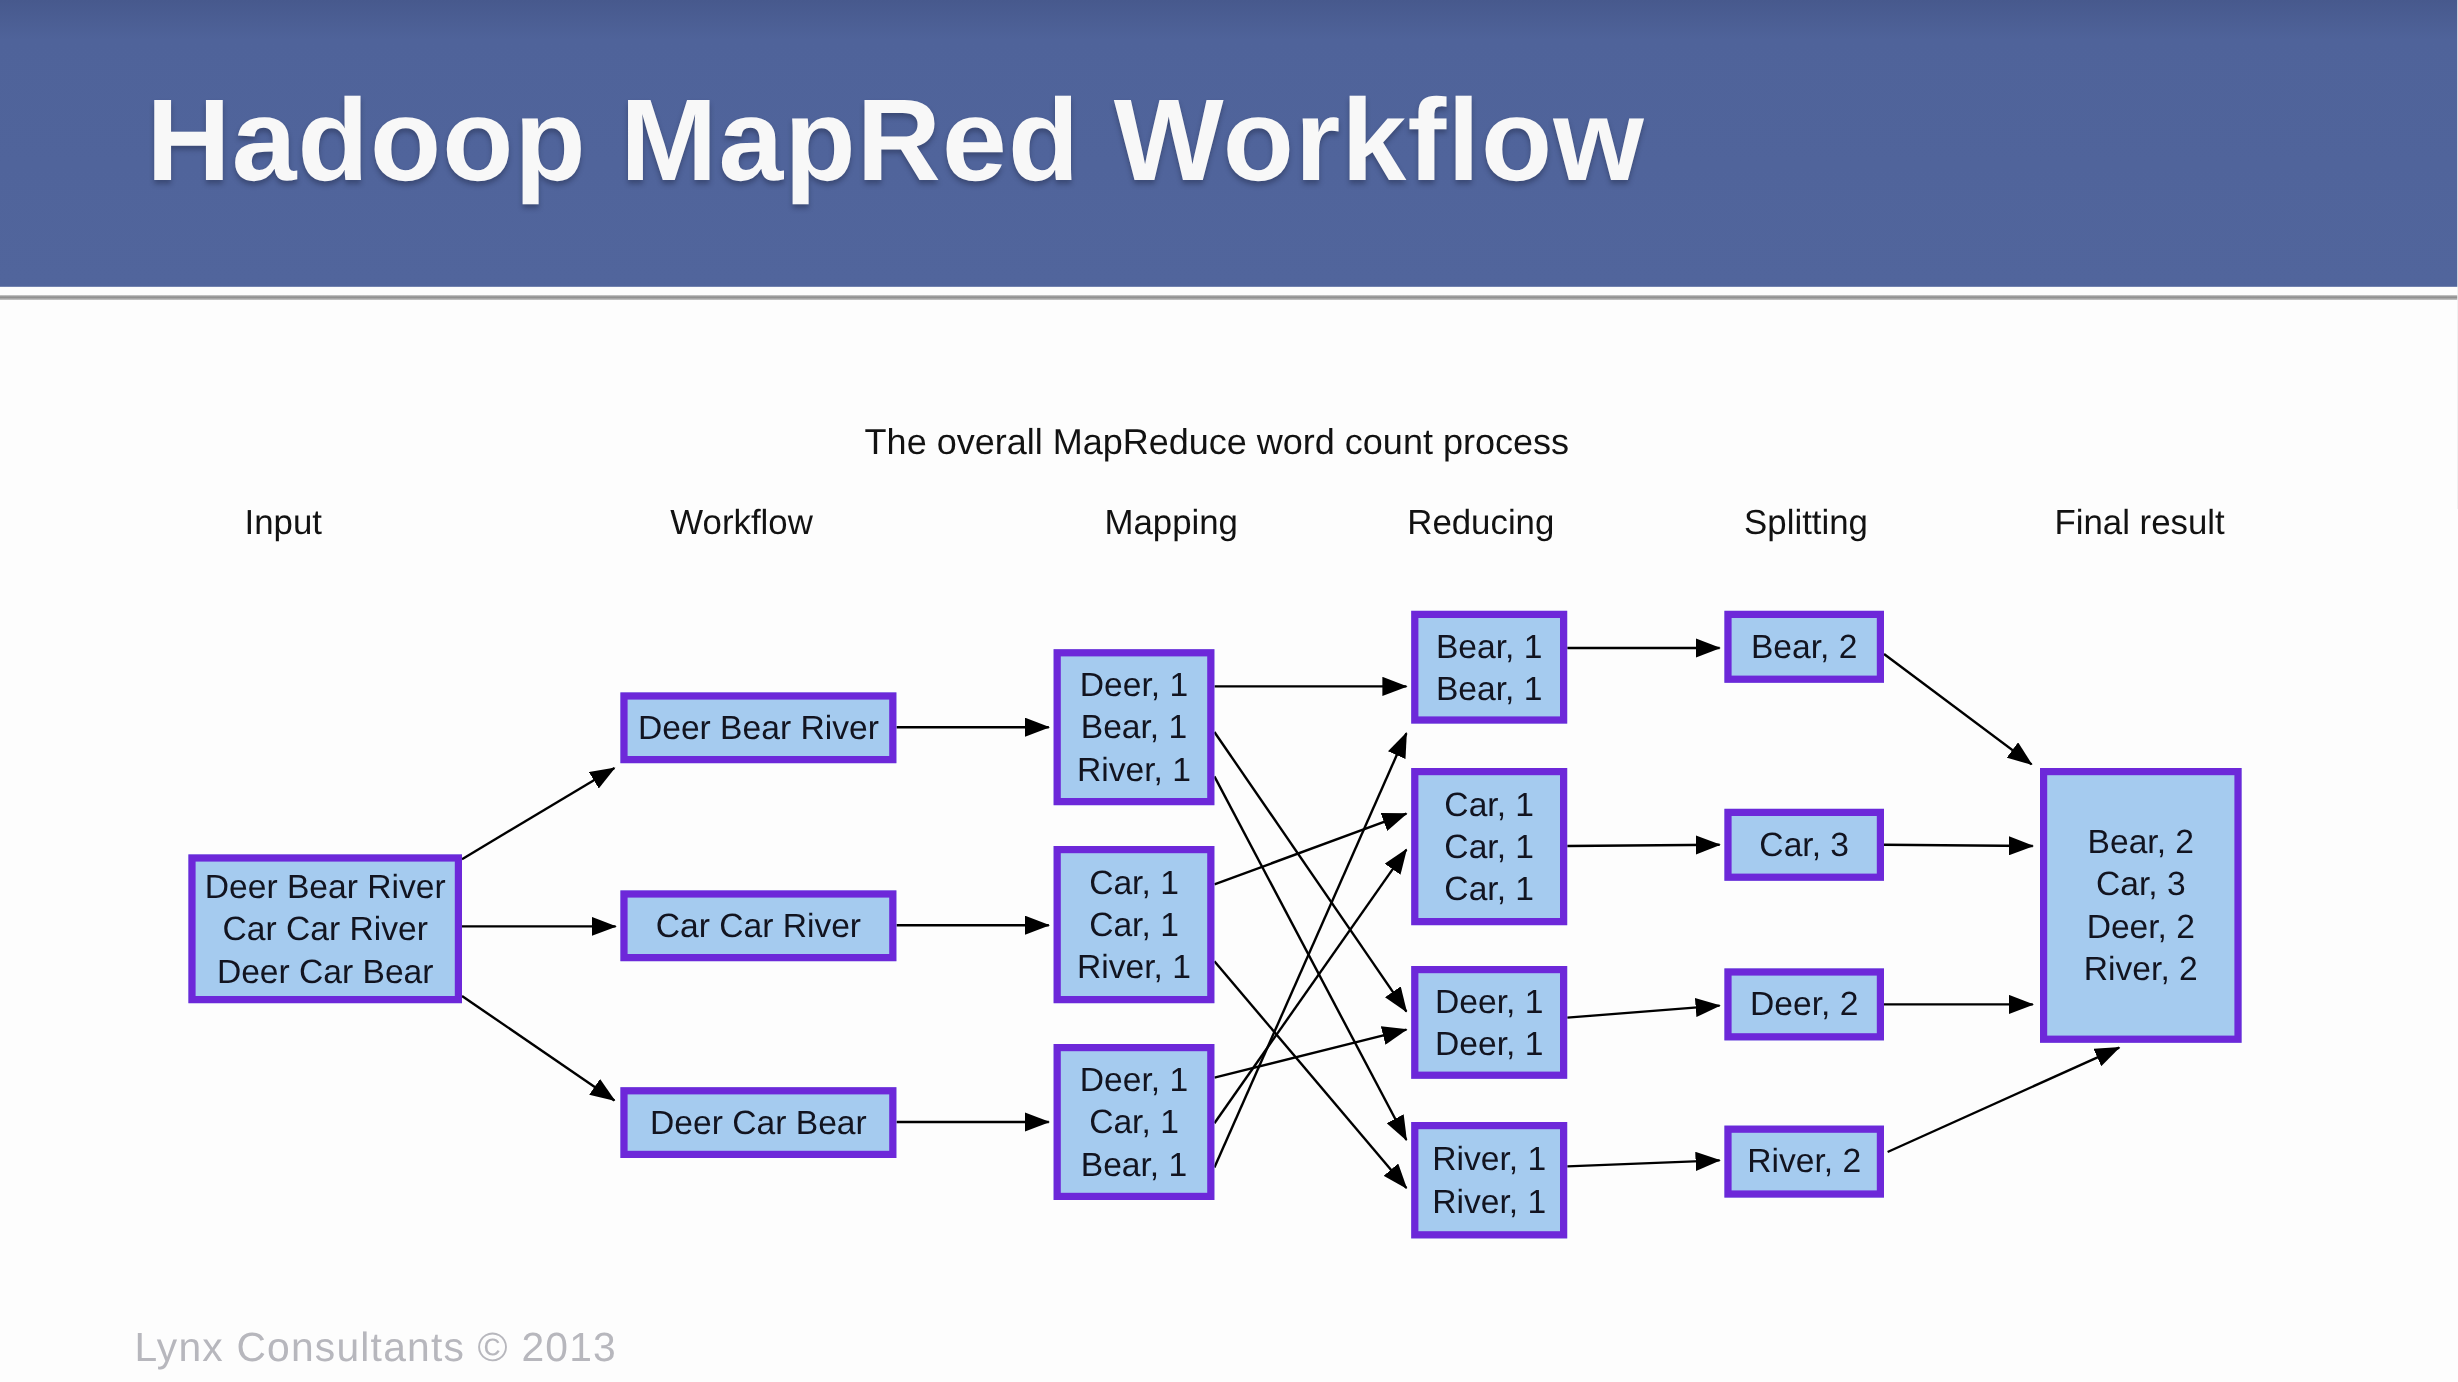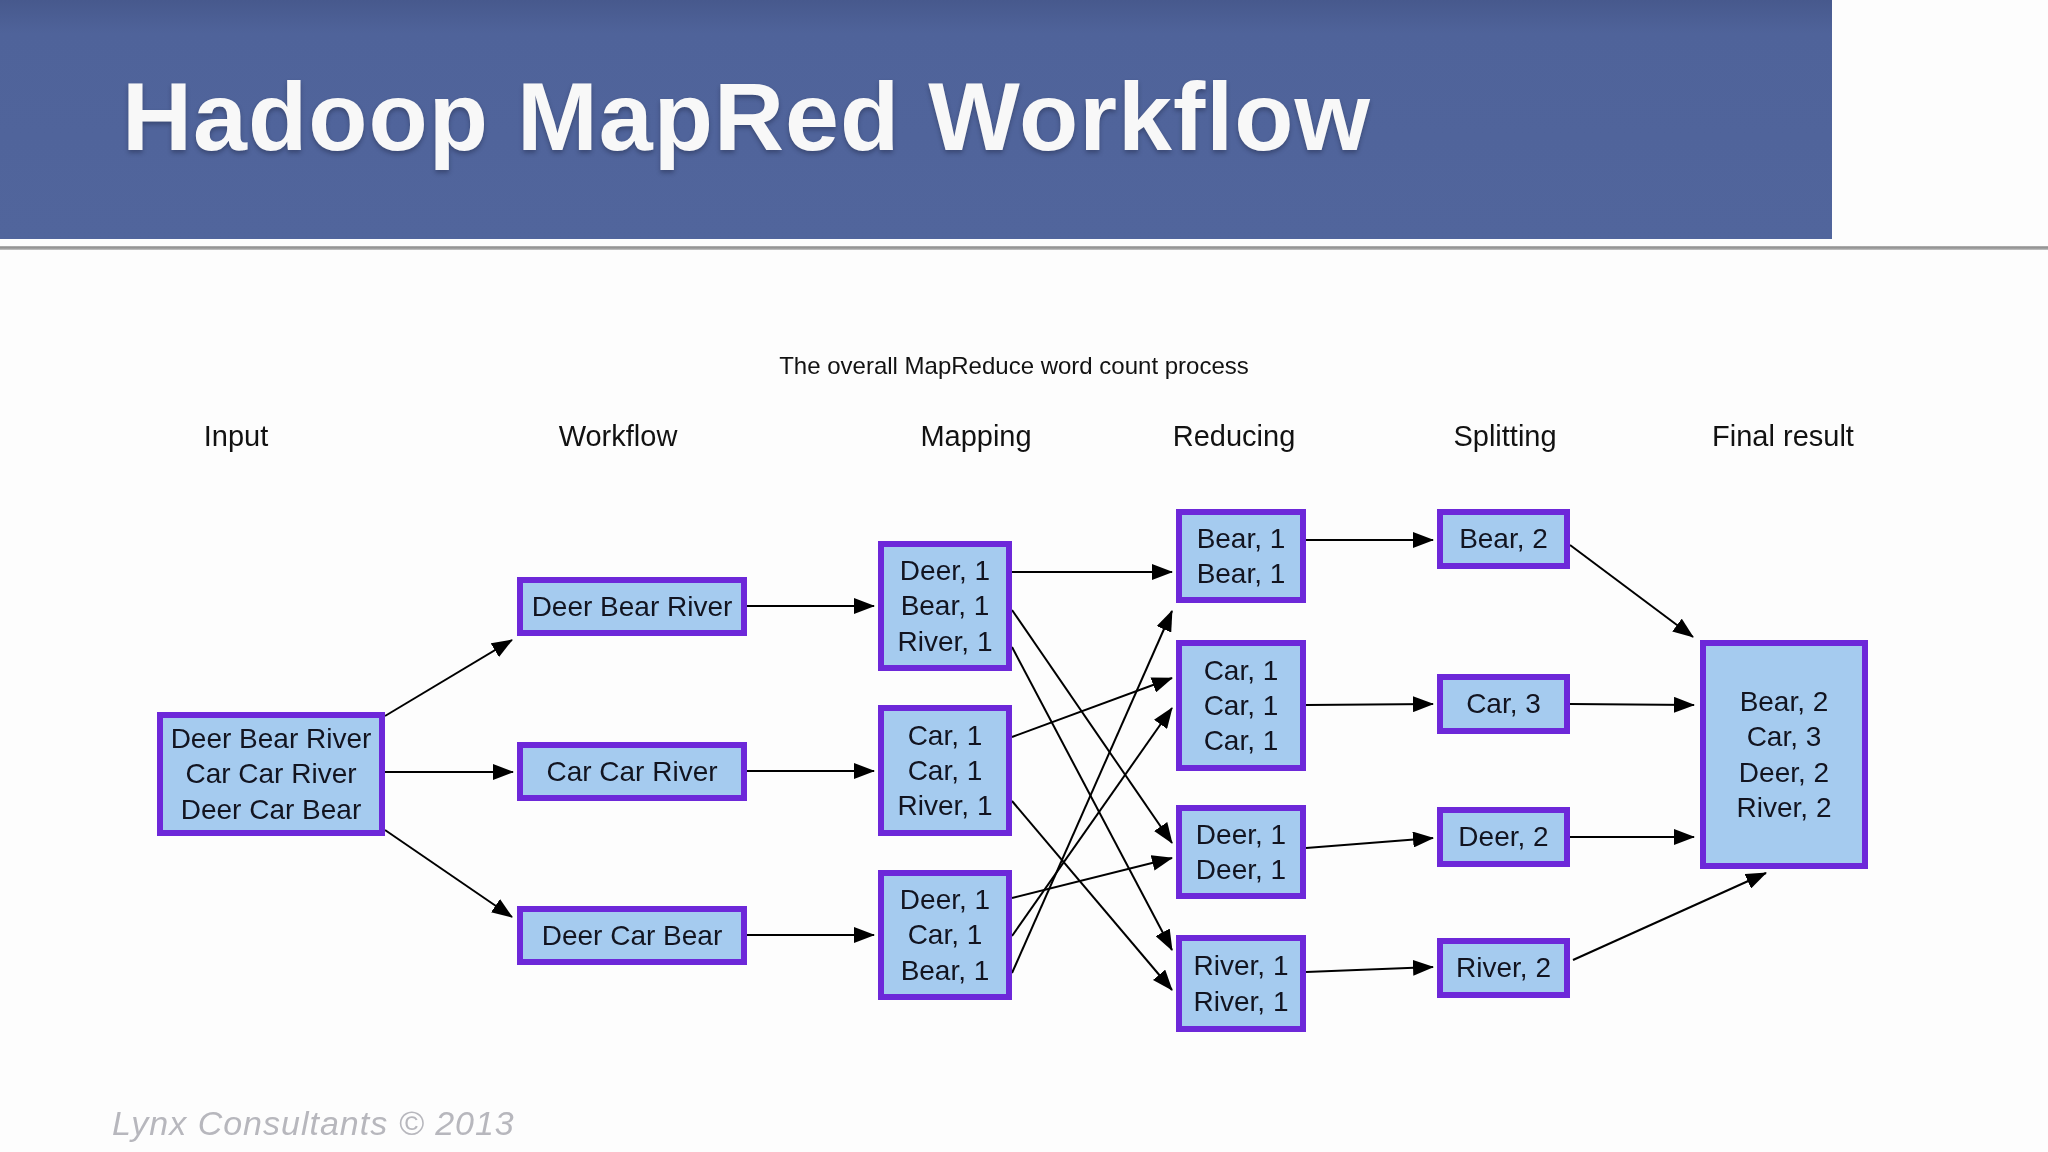--- a/index.html
+++ b/index.html
@@ -13,7 +13,7 @@
   
   .banner {
     position: absolute; left: 0; top: 0;
-    width: 1832px; height: 239px;
+    width: 2048px; height: 239px;
     background: linear-gradient(180deg, #47598d 0%, #4f639a 14%, #51659c 100%);
   }
   .banner h1 {

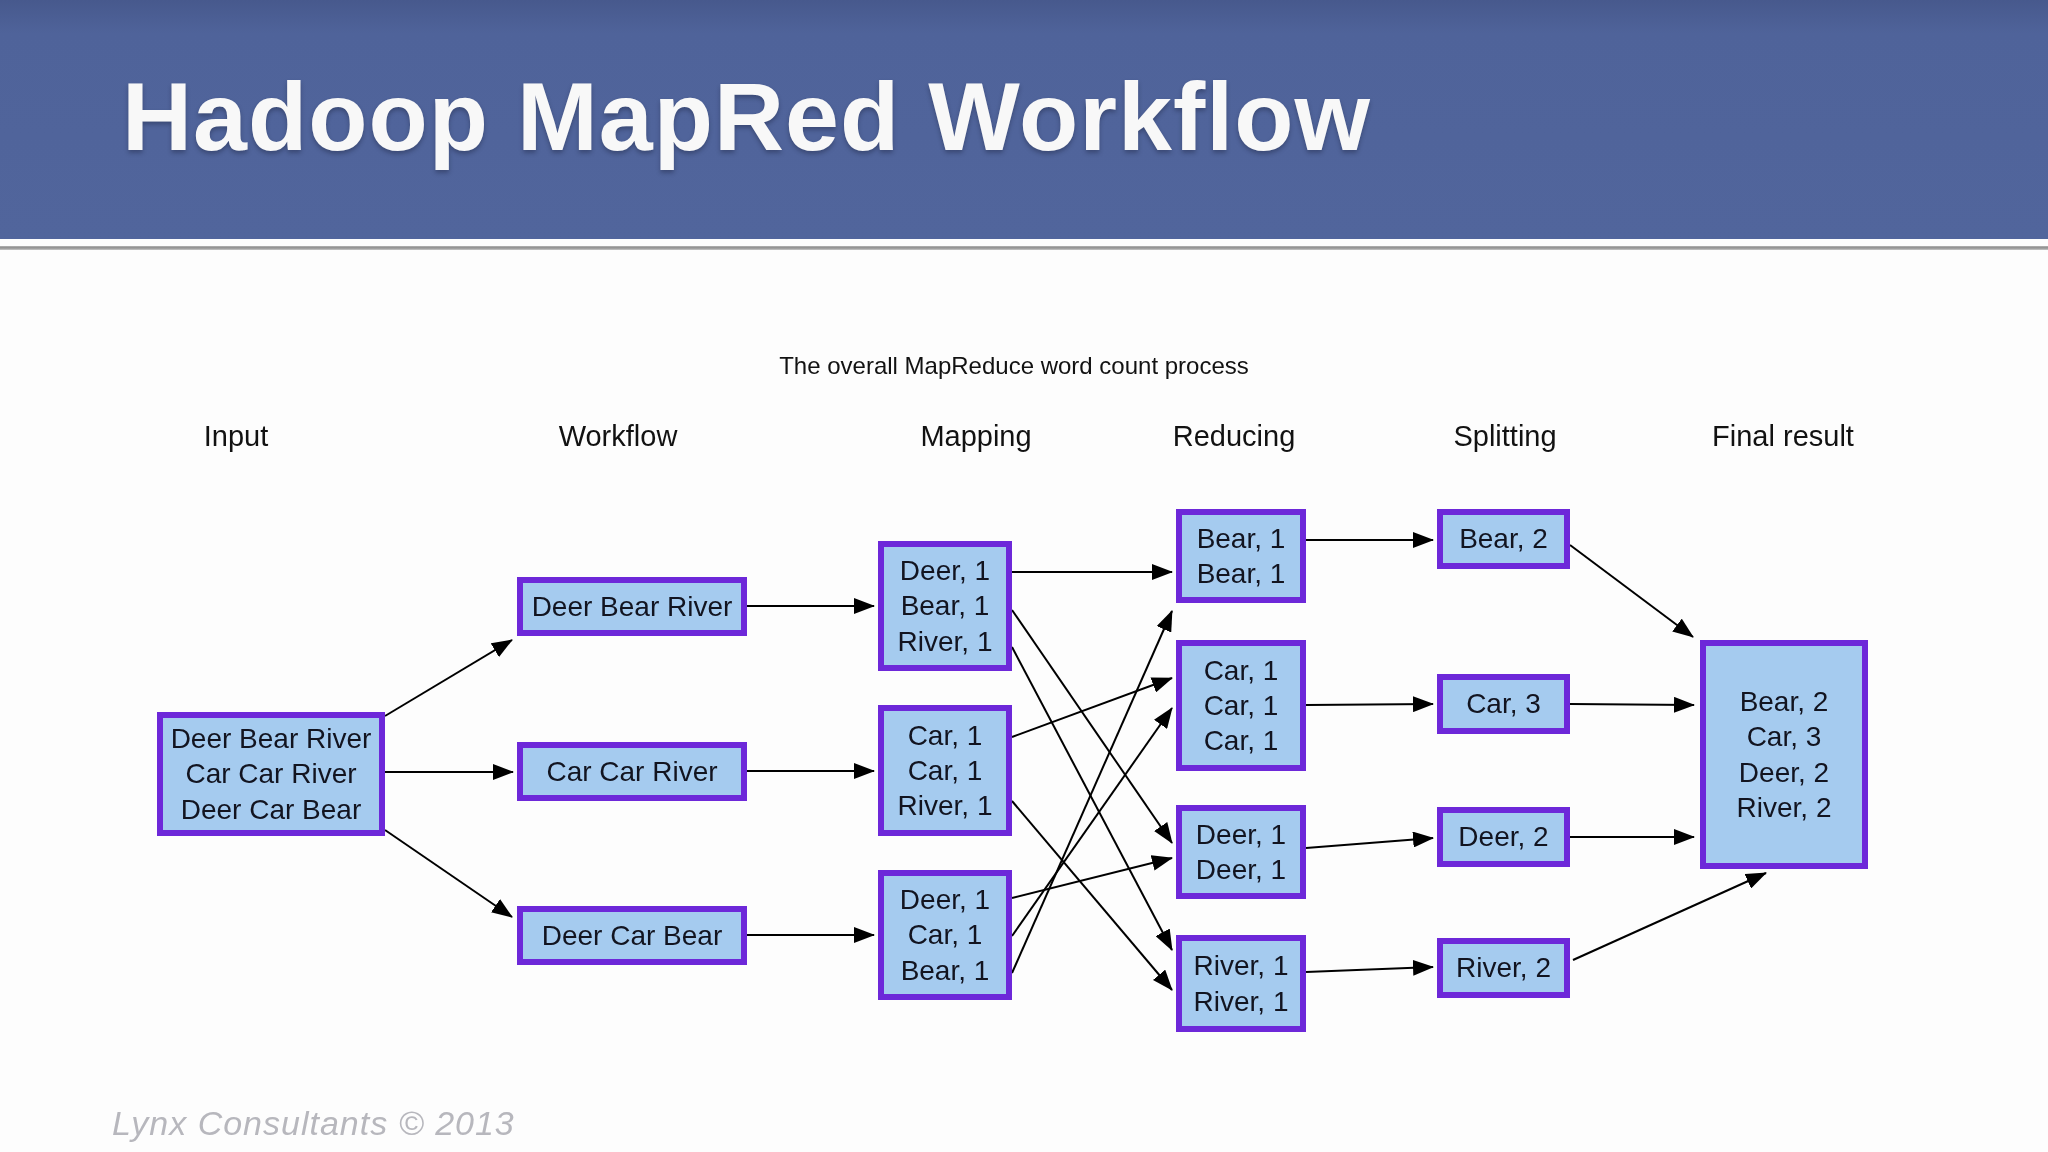--- a/index.html
+++ b/index.html
@@ -34,7 +34,7 @@
   .subtitle {
     position: absolute; top: 352px; left: 1014px;
     transform: translateX(-50%);
-    font-size: 24px; color: #121212;
+    font-size: 30px; color: #121212;
     white-space: nowrap;
   }
   .col-header {

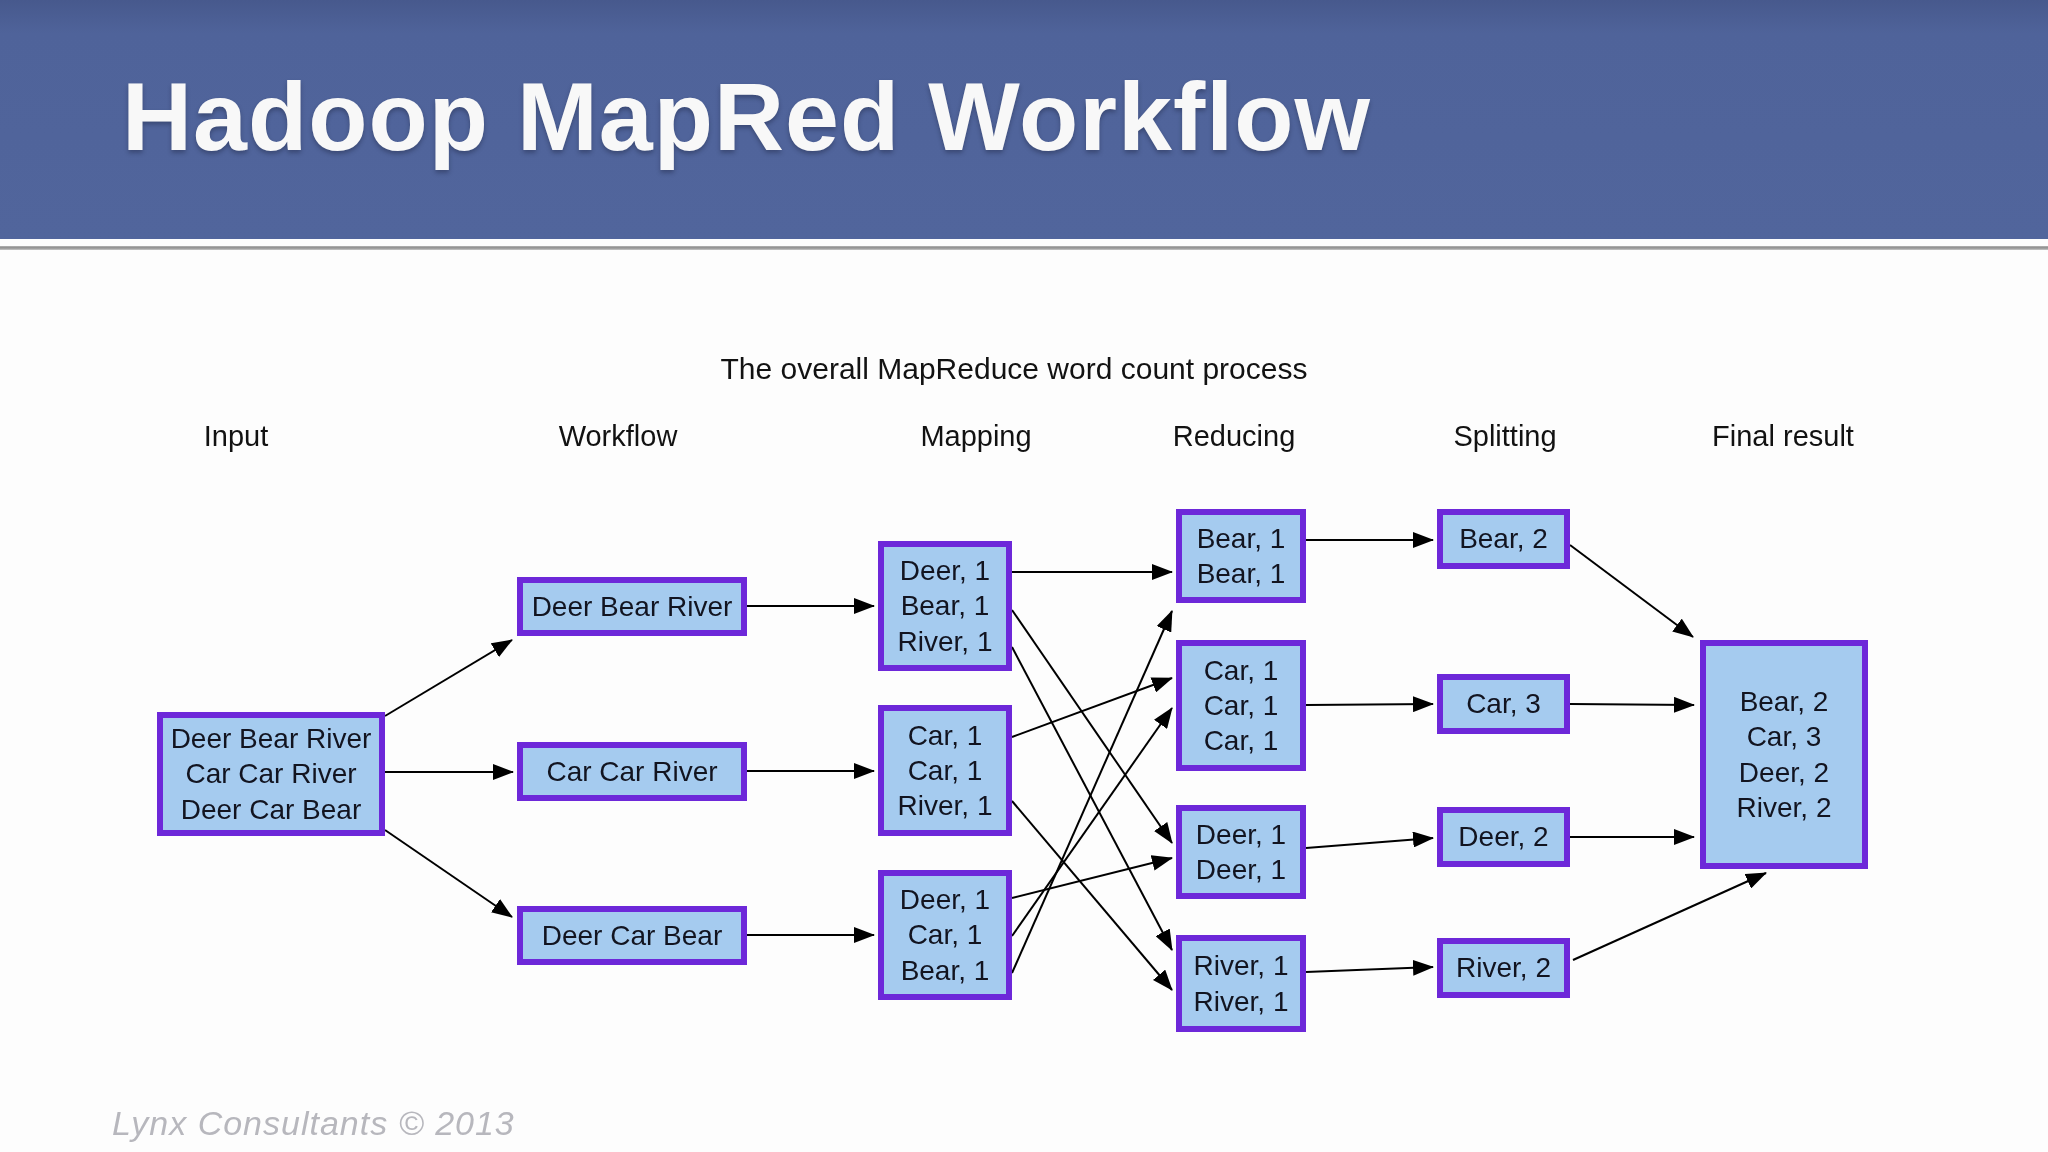--- a/index.html
+++ b/index.html
@@ -62,7 +62,7 @@
   
   .footer {
     position: absolute; left: 112px; top: 1104px;
-    font-size: 34px; font-style: italic;
+    font-size: 34px; 
     color: #b7b7bd;
     letter-spacing: 1px;
     white-space: nowrap;

